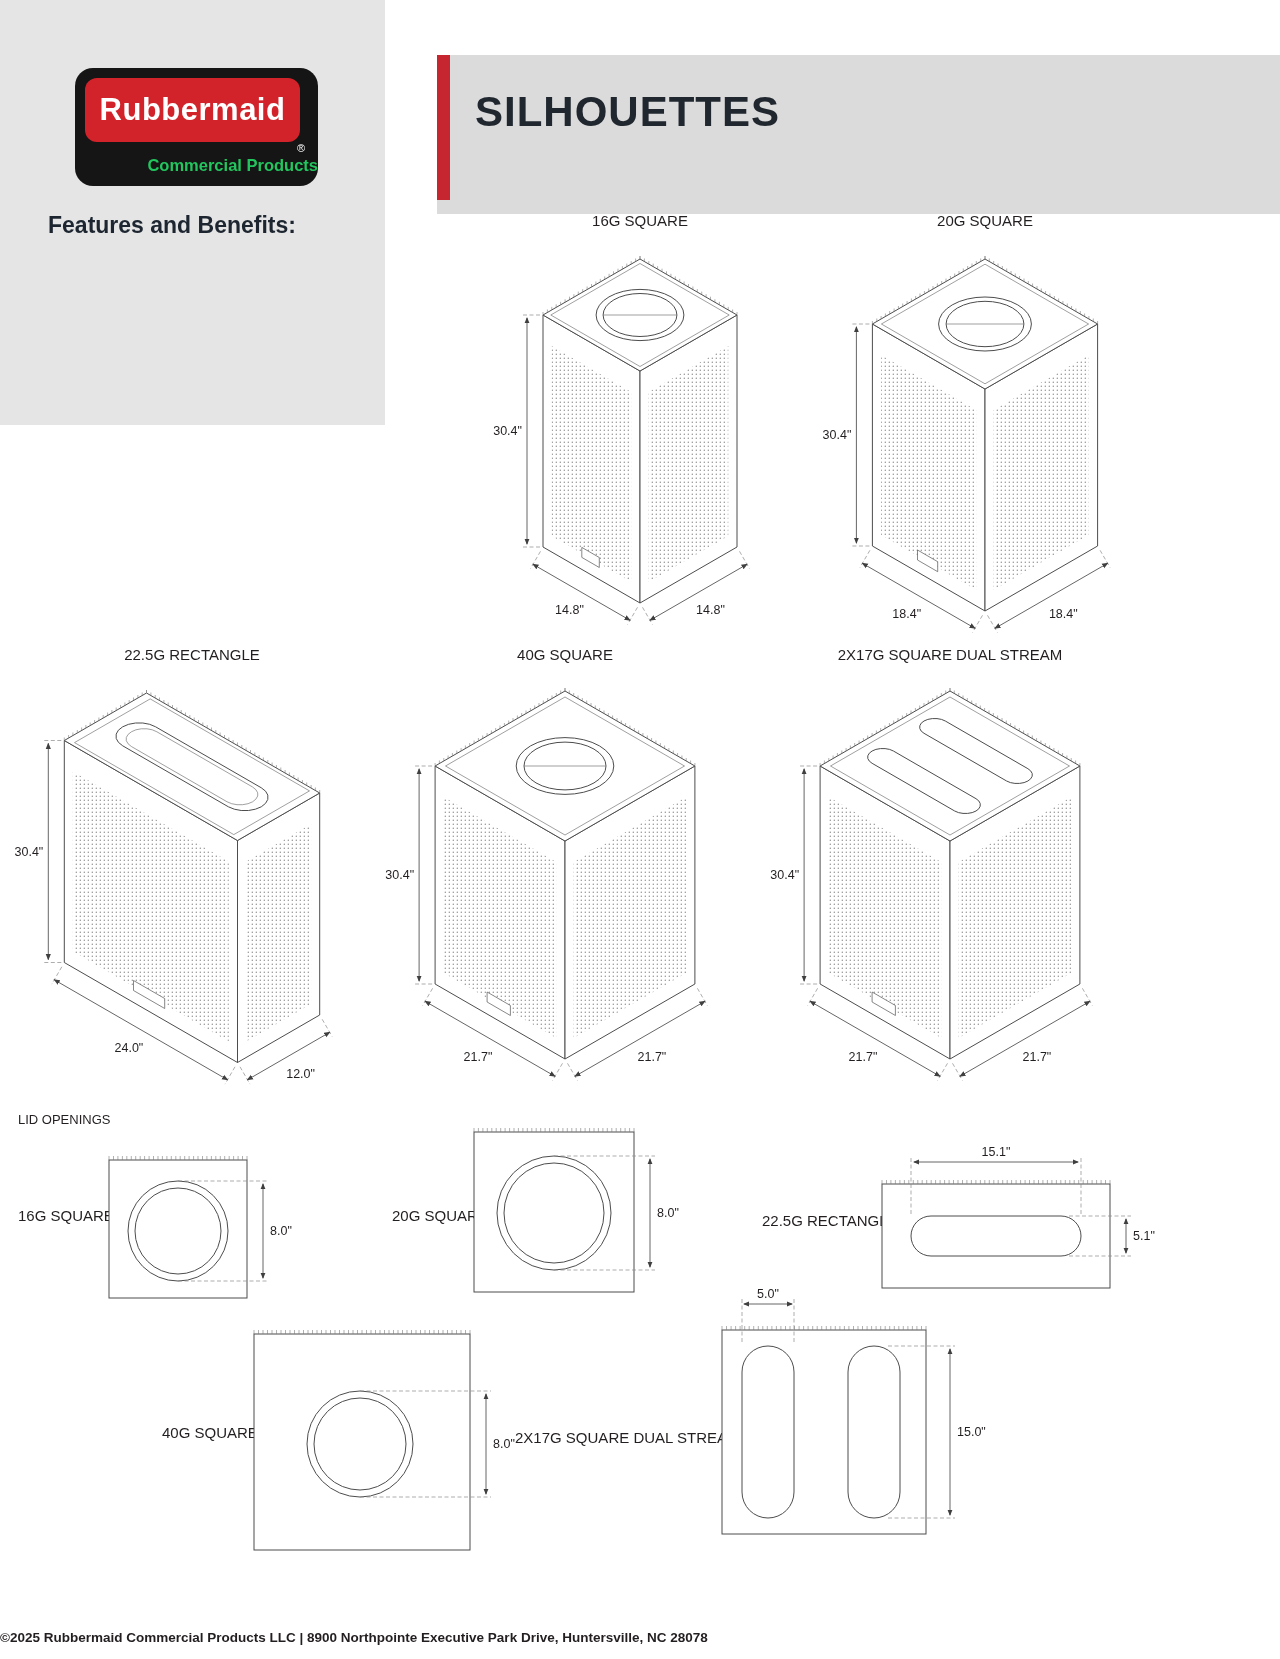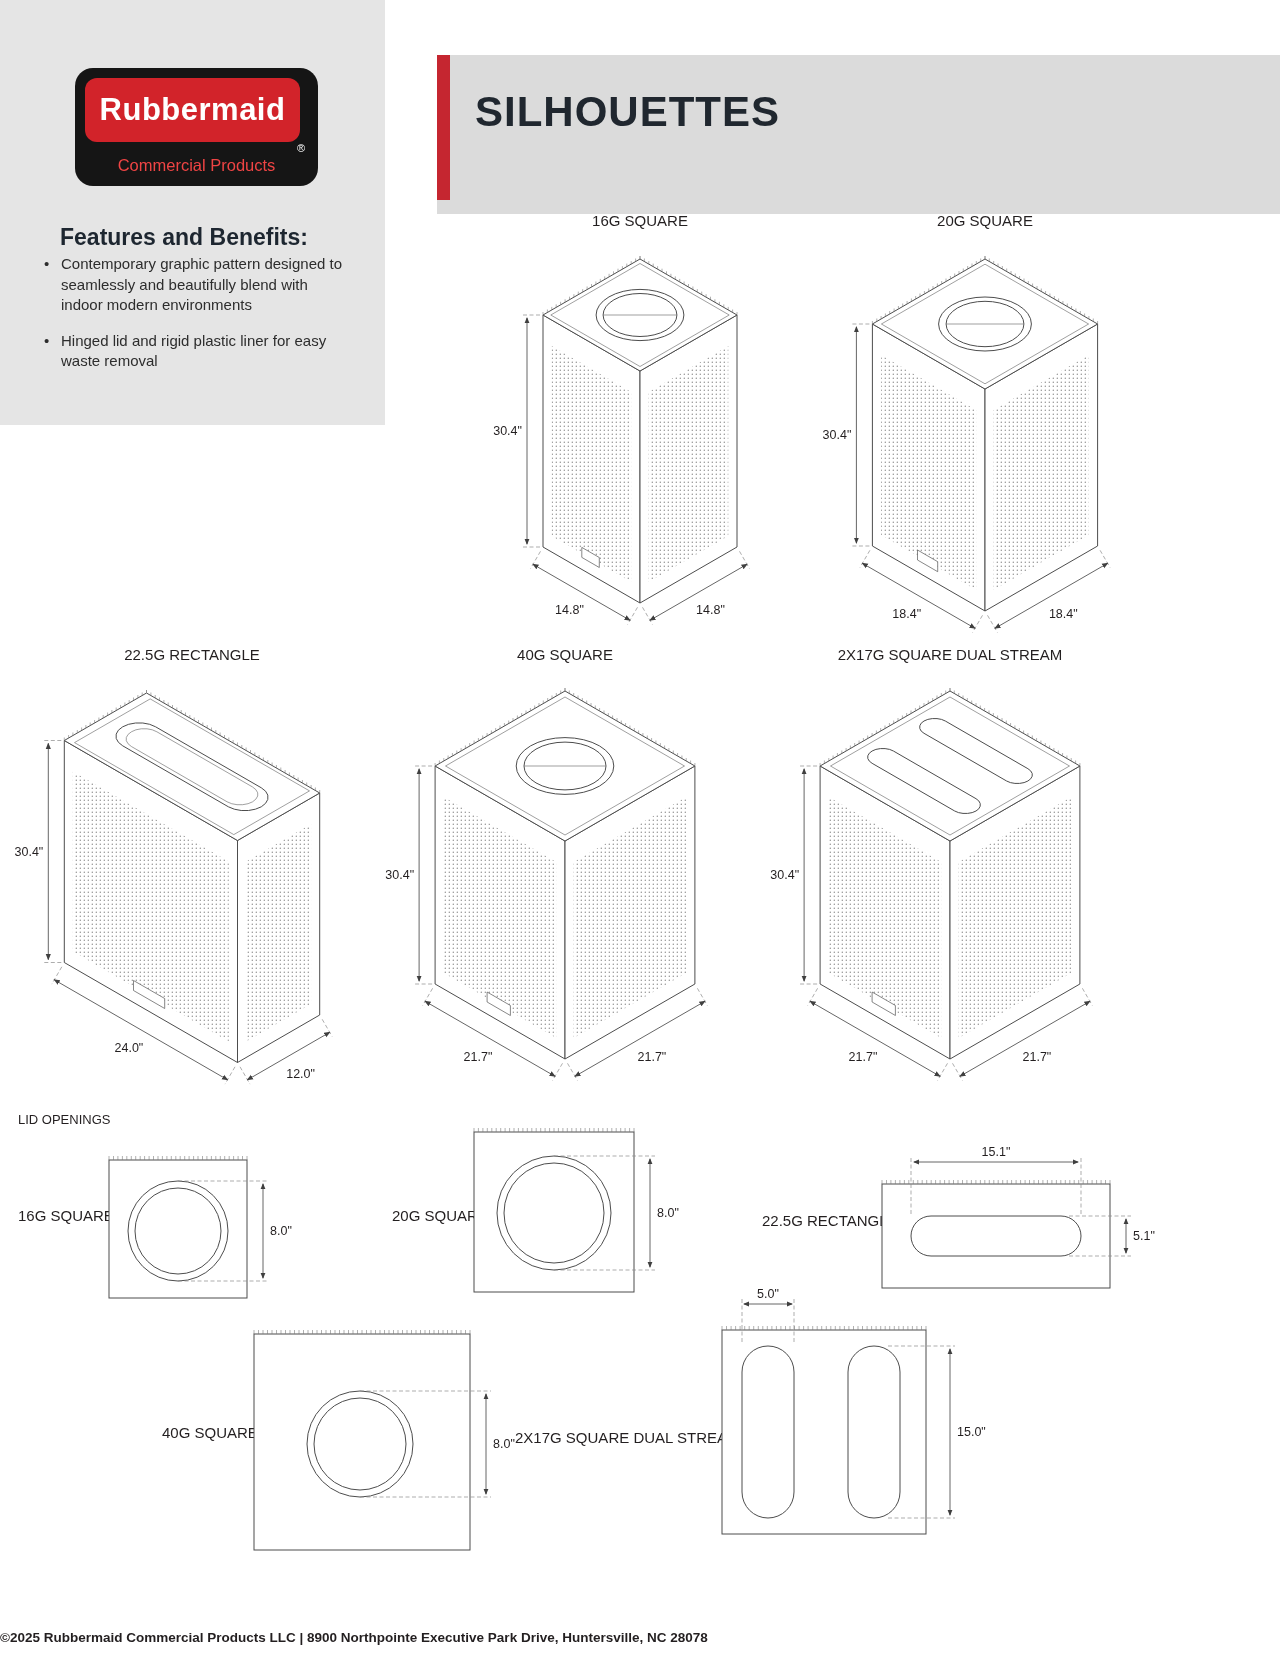--- a/index.html
+++ b/index.html
@@ -9,7 +9,7 @@
   .logo-box{position:absolute;left:75px;top:68px;width:243px;height:118px;background:#151515;border-radius:18px}
   .logo-red{position:absolute;left:10px;top:10px;width:215px;height:64px;background:#d2232a;border-radius:12px;display:flex;align-items:center;justify-content:center;color:#fff;font-weight:bold;font-size:31px;letter-spacing:.5px}
   .logo-reg{position:absolute;right:13px;top:74px;color:#fff;font-size:11px}
-  .logo-sub{position:absolute;left:0;width:100%;top:88px;text-align:center;color:#ef4444;font-weight:normal;font-size:16.5px}
+  .logo-sub{position:absolute;left:0;width:100%;top:88px;text-align:right;color:#22c55e;font-weight:bold;font-size:16.5px}
   .features-heading{position:absolute;left:44px;top:208px;margin:16px;font-size:23px;font-weight:bold;color:#1d2630}
   .features-list{position:absolute;left:44px;top:254px;width:305px;margin:0;padding:0;list-style:none}
   .features-list li{position:relative;padding-left:17px;margin-bottom:15px;font-size:15px;line-height:1.37;color:#2d2d2d}

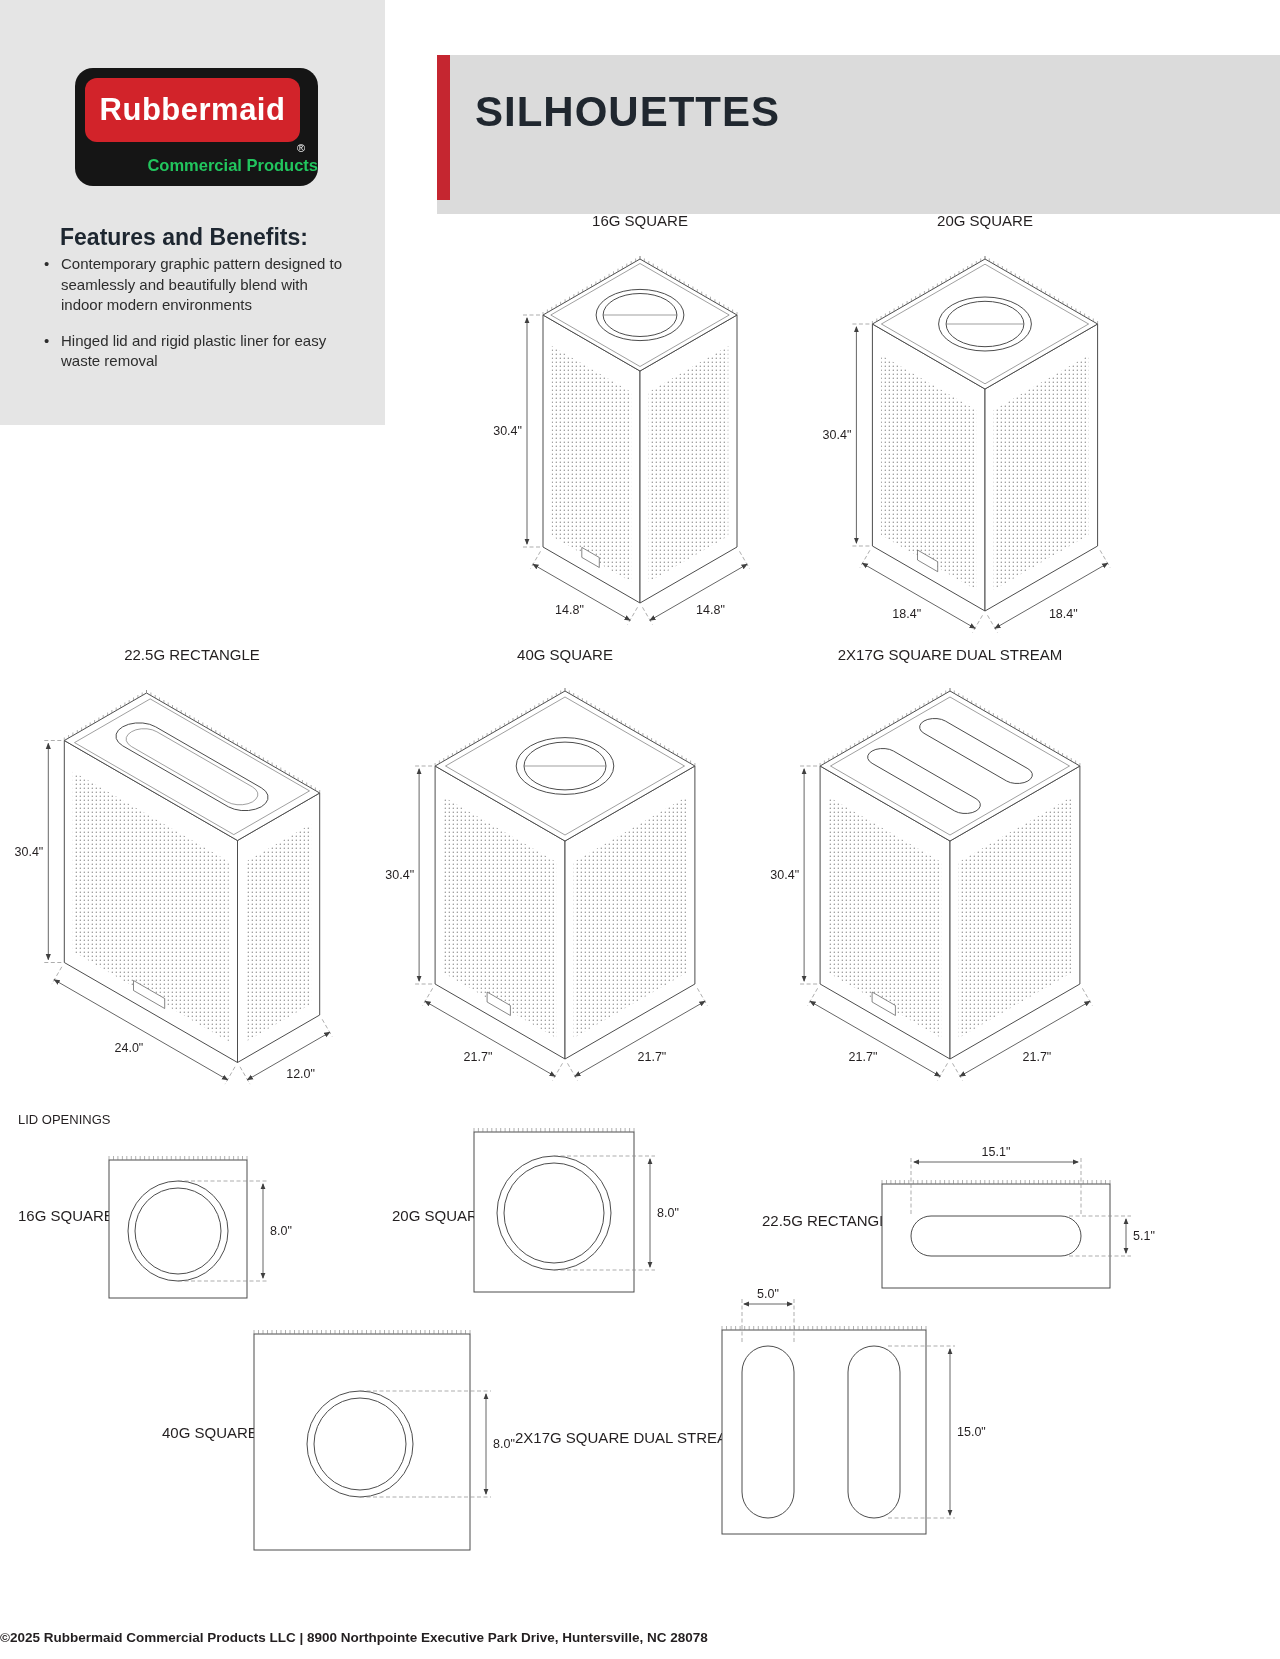--- a/index.html
+++ b/index.html
@@ -10,7 +10,7 @@
   .logo-red{position:absolute;left:10px;top:10px;width:215px;height:64px;background:#d2232a;border-radius:12px;display:flex;align-items:center;justify-content:center;color:#fff;font-weight:bold;font-size:31px;letter-spacing:.5px}
   .logo-reg{position:absolute;right:13px;top:74px;color:#fff;font-size:11px}
   .logo-sub{position:absolute;left:0;width:100%;top:88px;text-align:right;color:#22c55e;font-weight:bold;font-size:16.5px}
-  .features-heading{position:absolute;left:44px;top:208px;margin:16px;font-size:23px;font-weight:bold;color:#1d2630}
+  .features-heading{position:absolute;left:44px;top:208px;margin:4px;font-size:23px;font-weight:bold;color:#1d2630}
   .features-list{position:absolute;left:44px;top:254px;width:305px;margin:0;padding:0;list-style:none}
   .features-list li{position:relative;padding-left:17px;margin-bottom:15px;font-size:15px;line-height:1.37;color:#2d2d2d}
   .features-list li::before{content:"•";position:absolute;left:0;top:0}

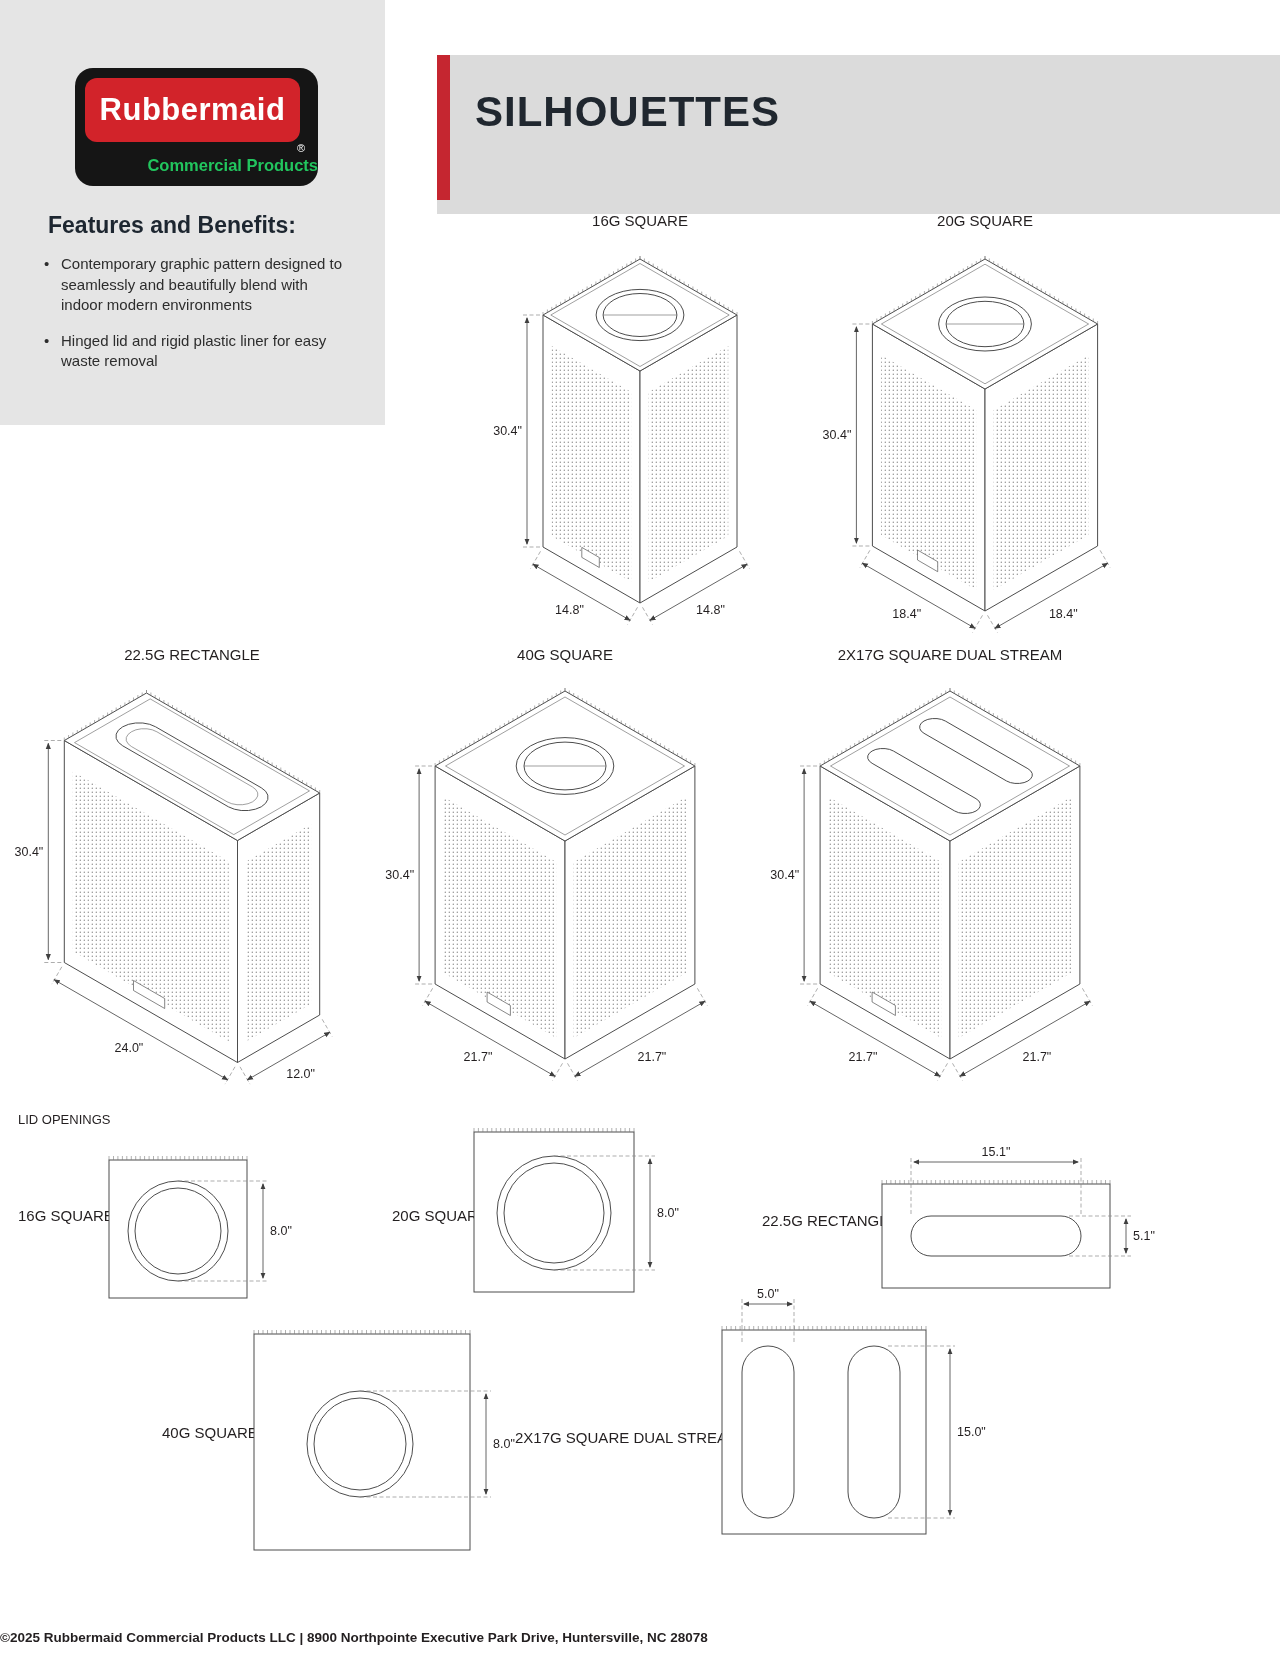--- a/index.html
+++ b/index.html
@@ -51,10 +51,6 @@
       <div class="logo-sub">Commercial Products</div>
     </div>
     <h2 class="features-heading">Features and Benefits:</h2>
-    <ul class="features-list">
-      <li>Contemporary graphic pattern designed to seamlessly and beautifully blend with indoor modern environments</li>
-      <li>Hinged lid and rigid plastic liner for easy waste removal</li>
-    </ul>
   </div>
 
   <div class="header-band">

